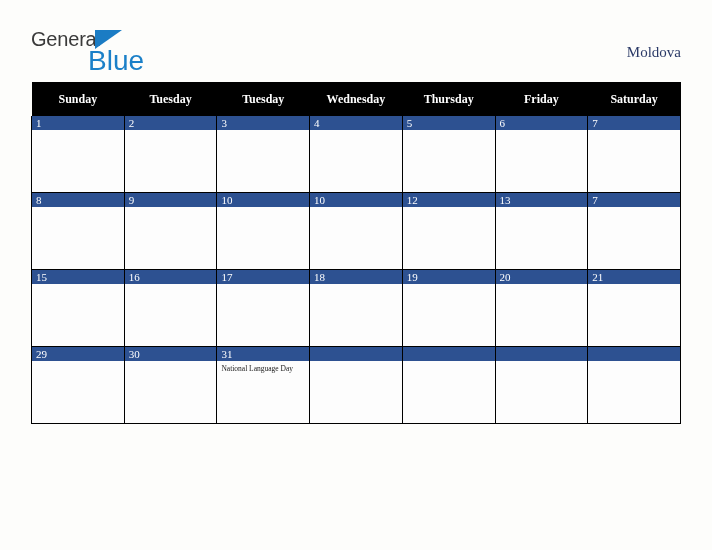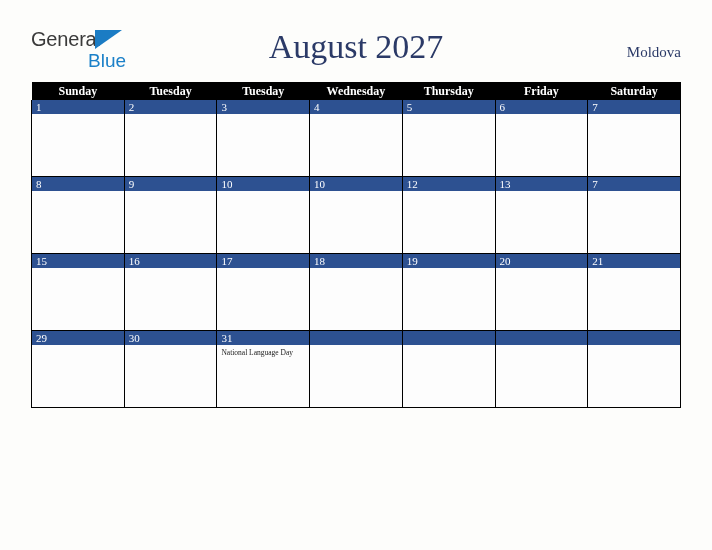--- a/index.html
+++ b/index.html
@@ -60,7 +60,7 @@
     left: 57px;
     top: 21px;
     font-family: "Liberation Sans", sans-serif;
-    font-size: 19px;
+    font-size: 28px;
     color: #1b80c8;
     line-height: 23px;
     white-space: nowrap;

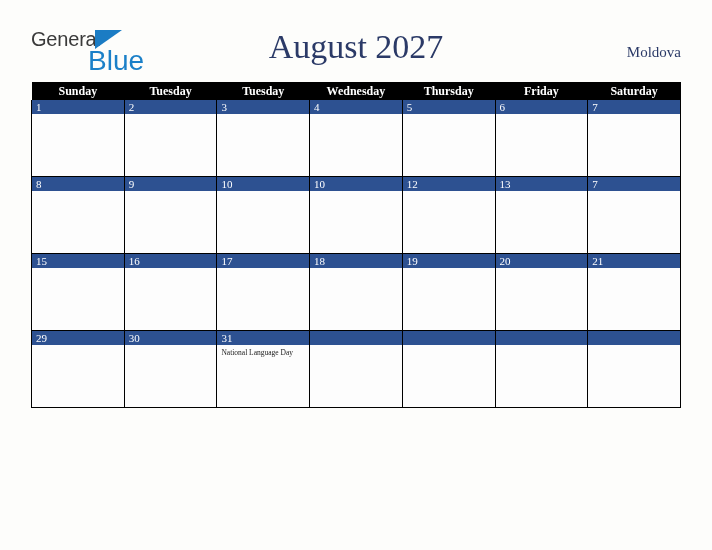--- a/index.html
+++ b/index.html
@@ -151,7 +151,6 @@
       <span class="logo-blue">Blue</span>
     </div>
 
-    <div class="title">August 2027</div>
 
     <div class="region">Moldova</div>
 

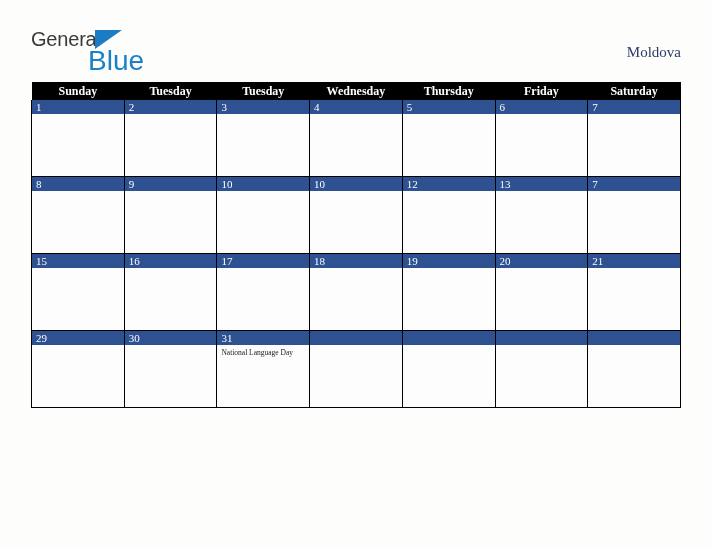--- a/index.html
+++ b/index.html
@@ -101,7 +101,7 @@
     font-size: 12px;
     font-weight: bold;
     height: 18px;
-    padding: 0;
+    padding: 8px;
     text-align: center;
     font-family: "Liberation Serif", serif;
     border: none;

